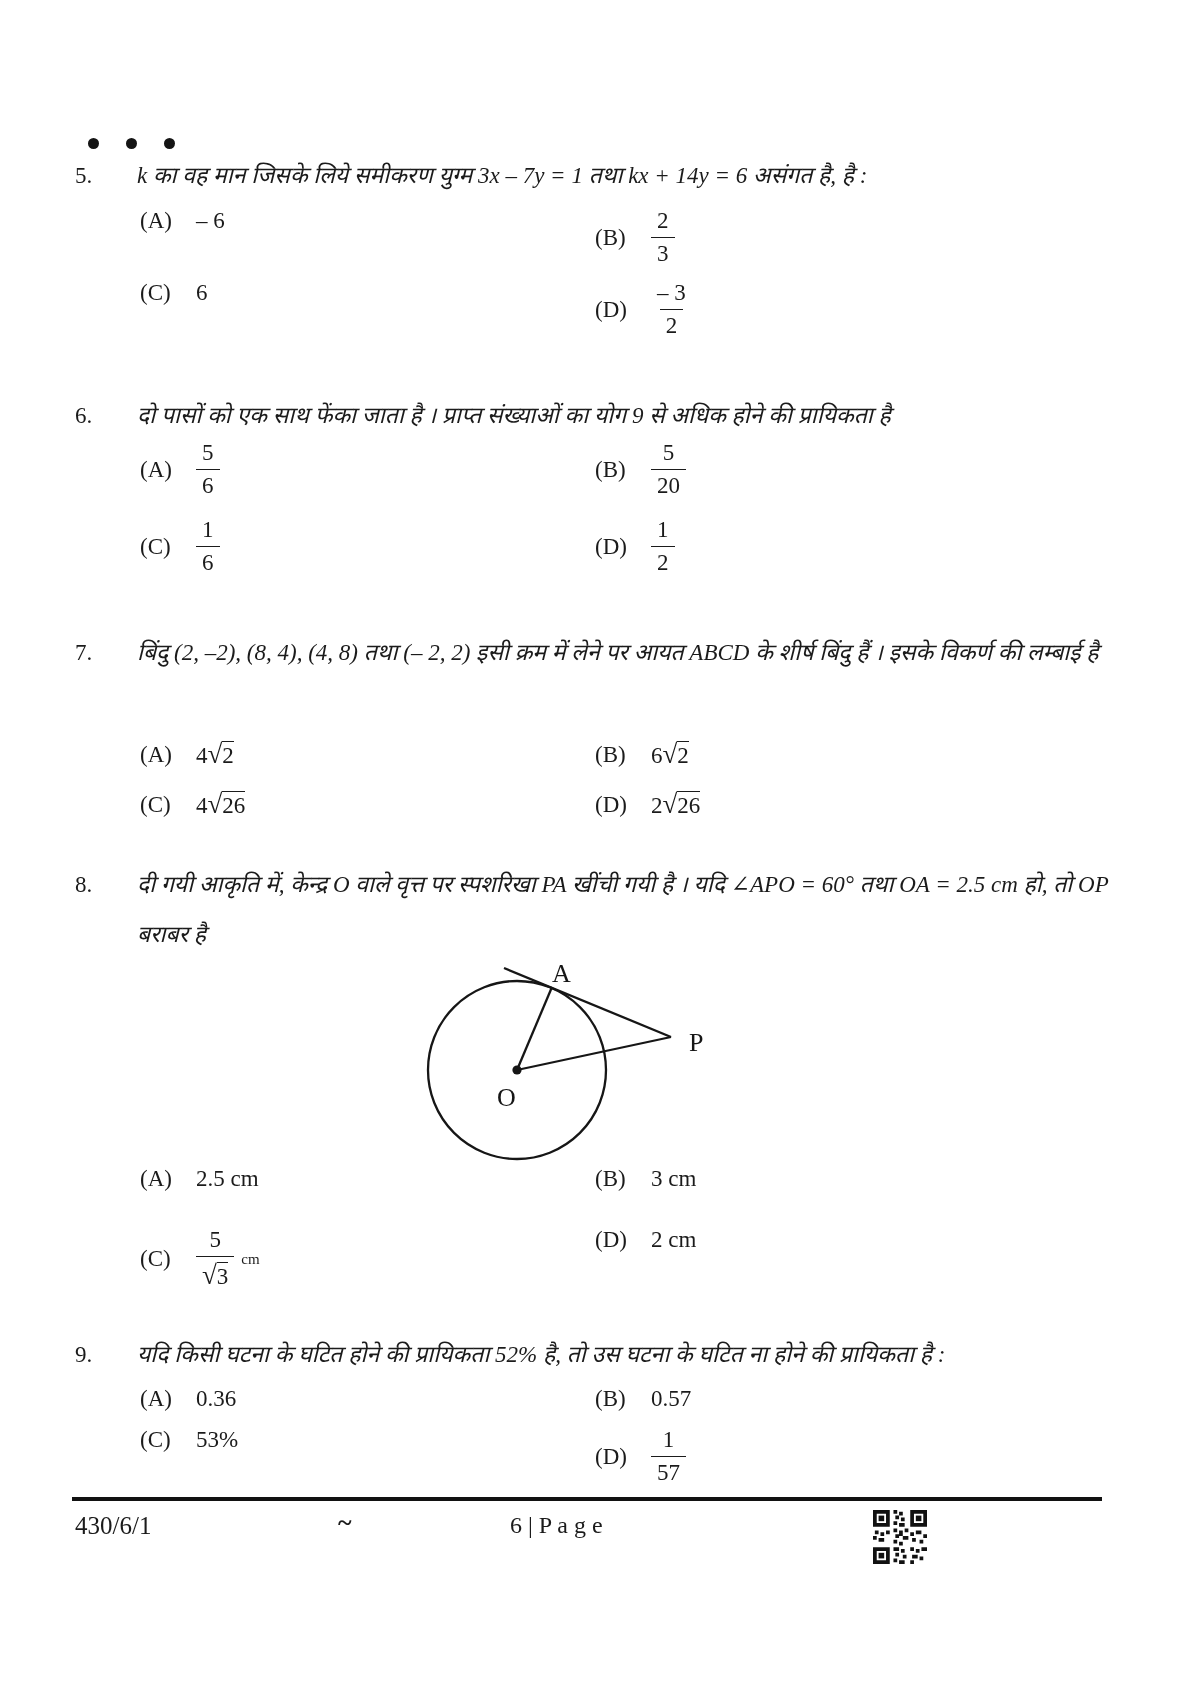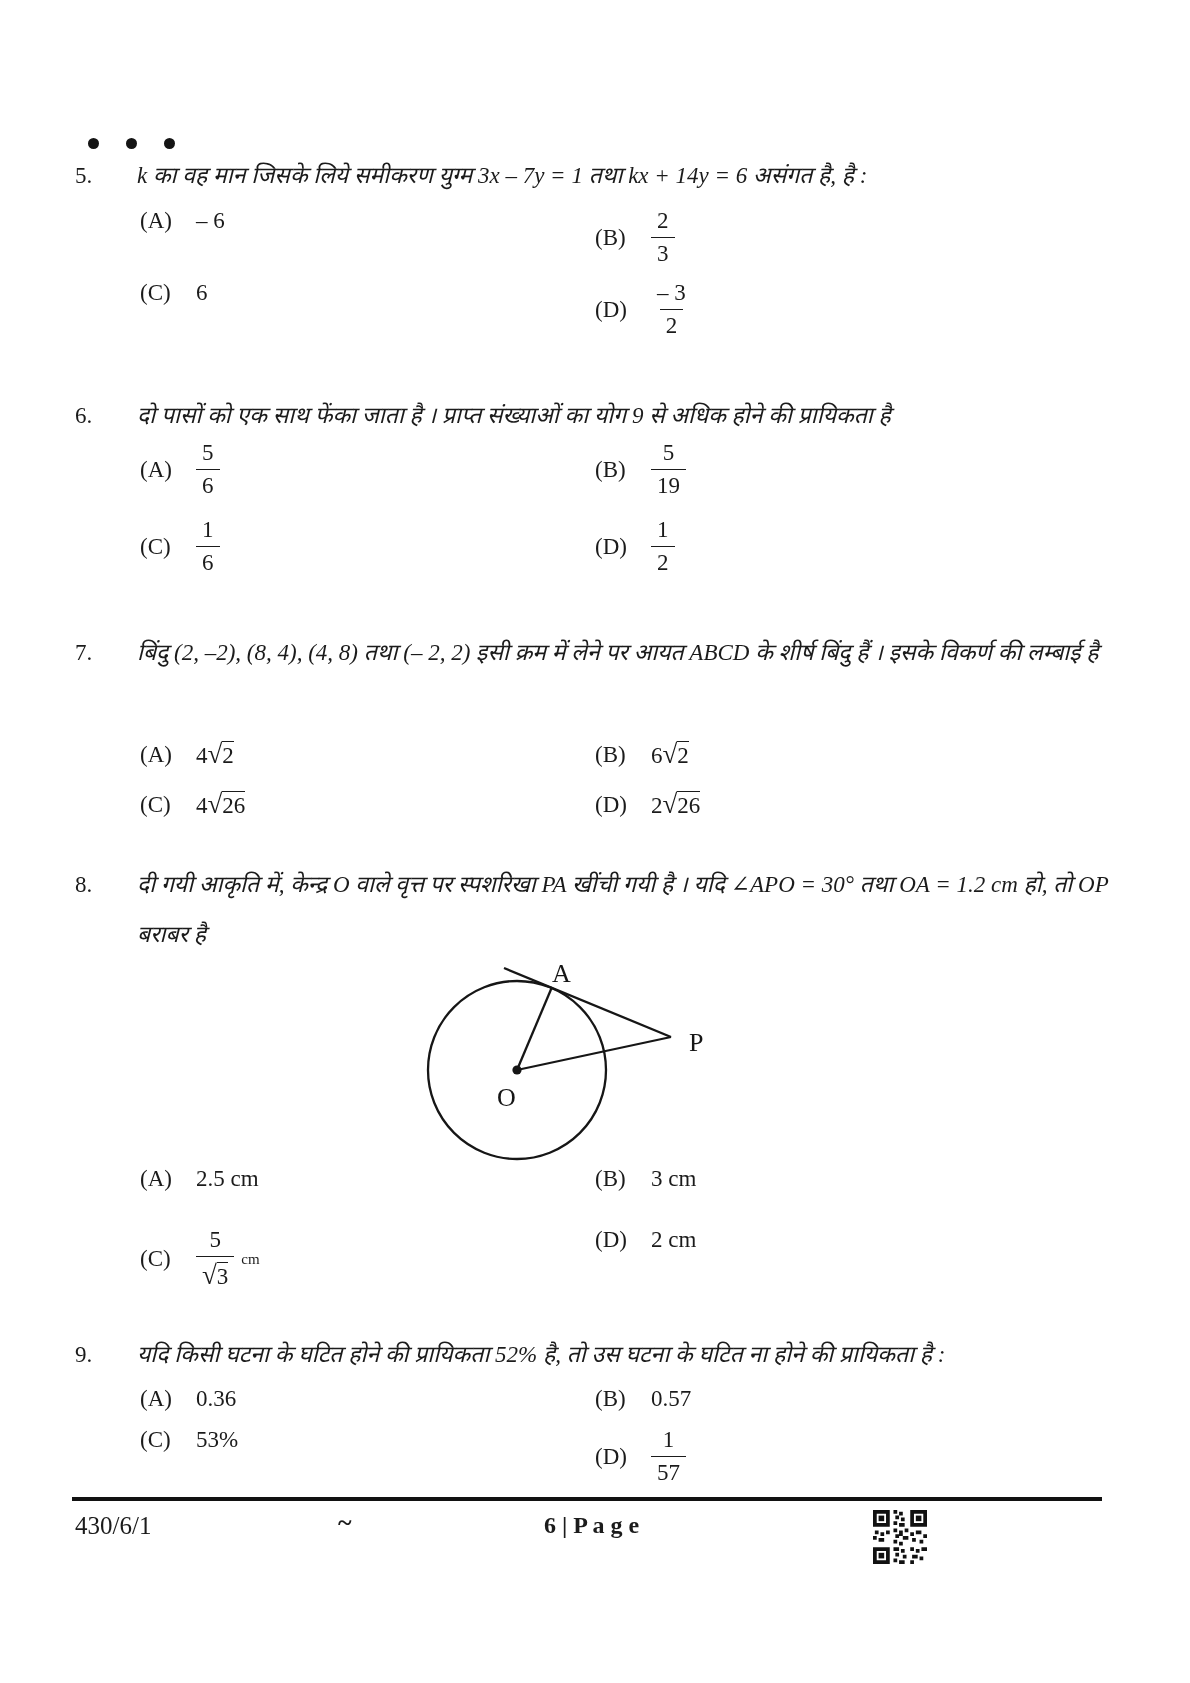--- a/index.html
+++ b/index.html
@@ -122,7 +122,7 @@
         <span class="opt-label">(B)</span>
         <span class="frac">
           <span class="fnum">5</span>
-          <span class="fden">19</span>
+          <span class="fden">20</span>
         </span>
       </div>
     </div>

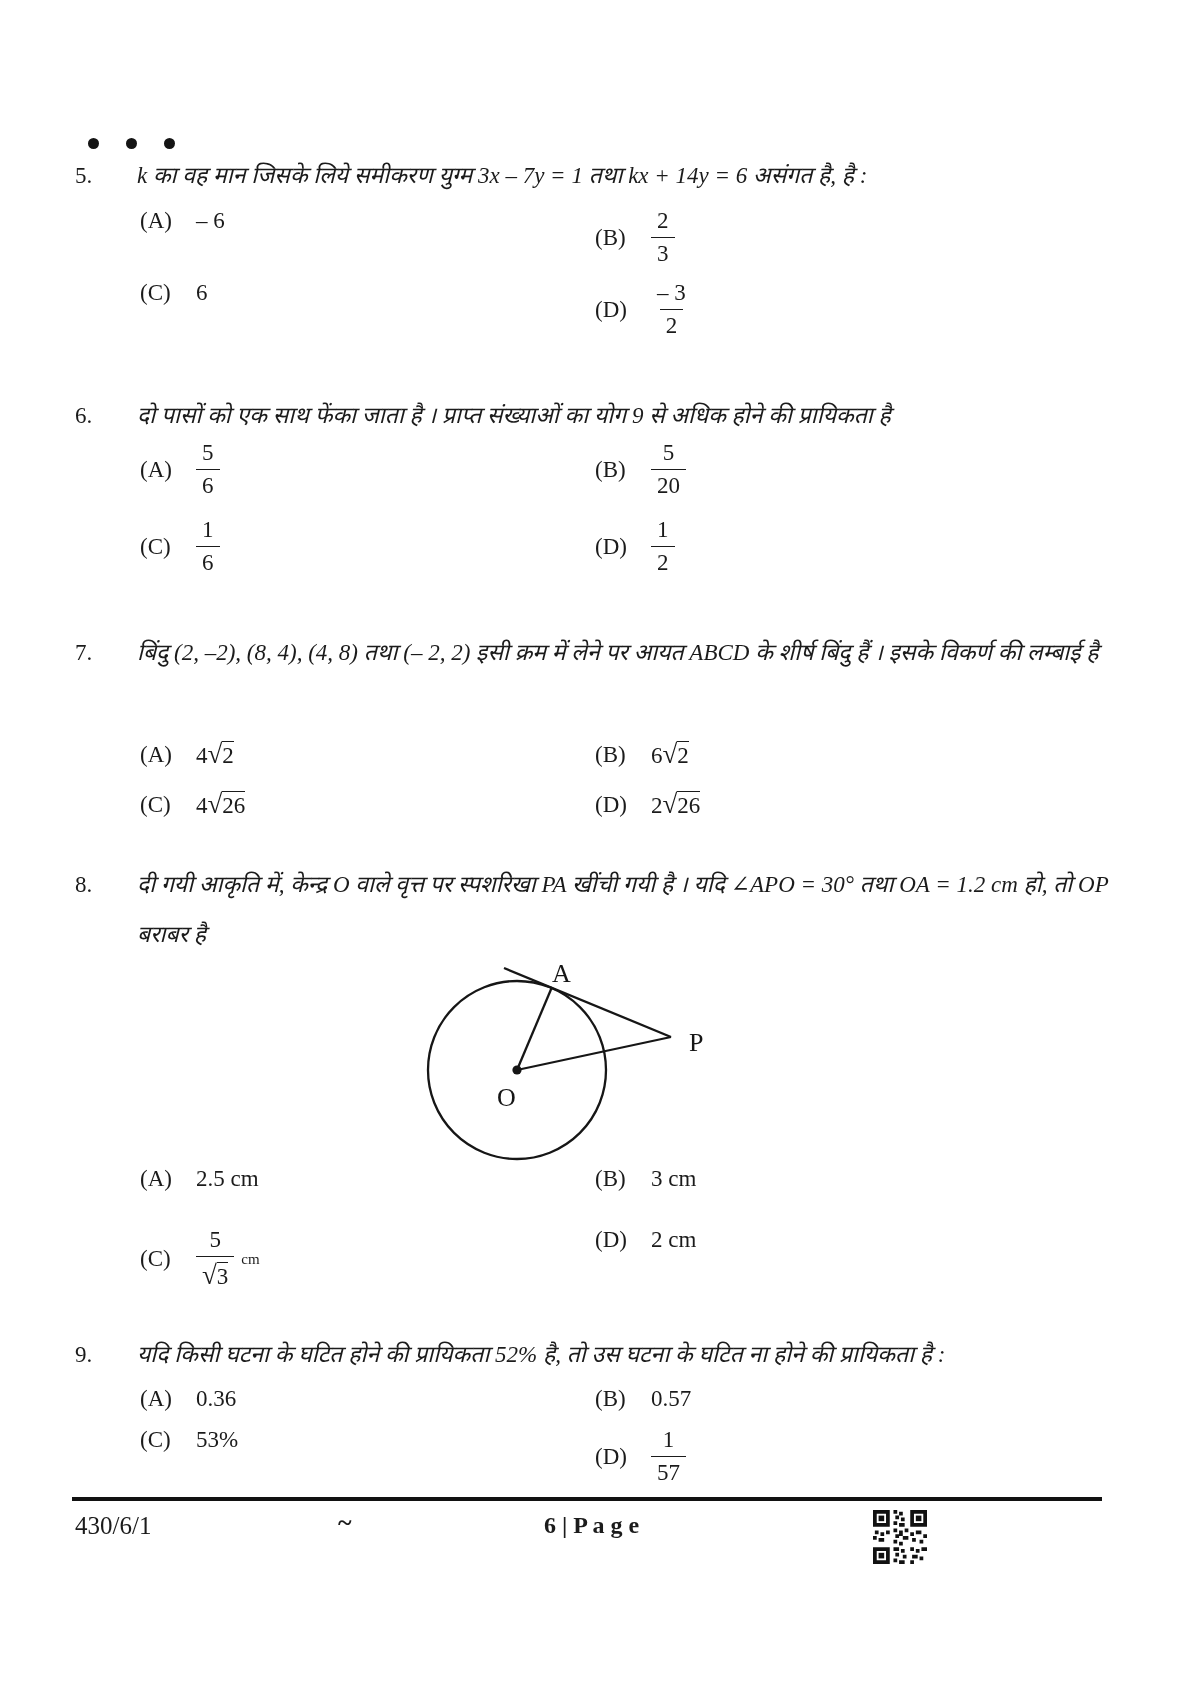--- a/index.html
+++ b/index.html
@@ -174,7 +174,7 @@
   <div class="q" id="q8">
     <div class="q-head">
       <span class="q-num">8.</span>
-      <span class="q-text">दी गयी आकृति में, केन्द्र O वाले वृत्त पर स्पशरिखा PA खींची गयी है । यदि ∠APO = 30° तथा OA = 1.2 cm हो, तो OP बराबर है</span>
+      <span class="q-text">दी गयी आकृति में, केन्द्र O वाले वृत्त पर स्पशरिखा PA खींची गयी है । यदि ∠APO = 60° तथा OA = 2.5 cm हो, तो OP बराबर है</span>
     </div>
 
     <svg id="fig8" width="320" height="210" viewBox="400 960 320 210">

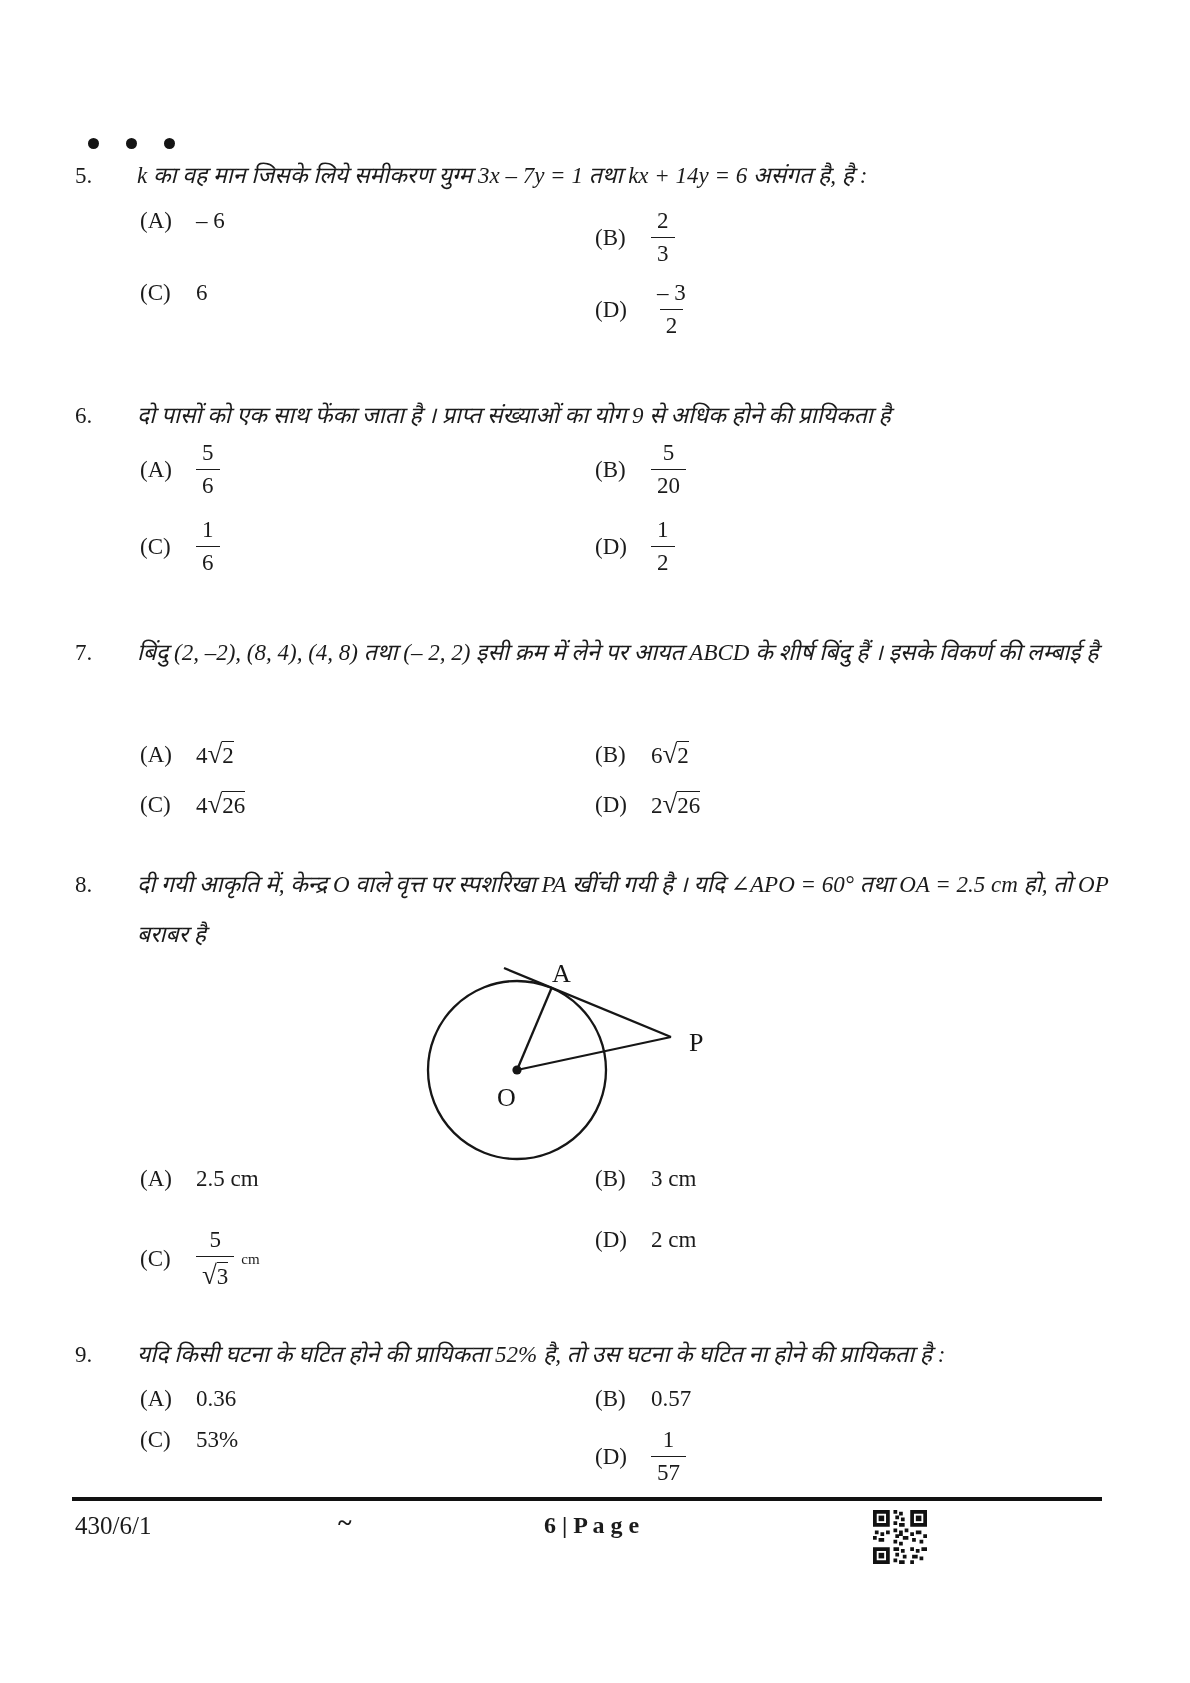--- a/index.html
+++ b/index.html
@@ -51,7 +51,7 @@
   #footer-line { position: absolute; left: 72px; top: 1497px; width: 1030px; height: 4px; background: #121212; }
   #footer-code { position: absolute; left: 75px; top: 1512px; font-size: 25px; font-weight: normal; }
   #footer-tilde { position: absolute; left: 338px; top: 1508px; font-size: 26px; font-weight: bold; }
-  #footer-page { position: absolute; left: 510px; top: 1512px; font-size: 24px; font-weight: bold; margin-left: 34px; }
+  #footer-page { position: absolute; left: 510px; top: 1512px; font-size: 24px; font-weight: normal; }
   #qr { position: absolute; left: 873px; top: 1510px; width: 54px; height: 54px; }
 
   

